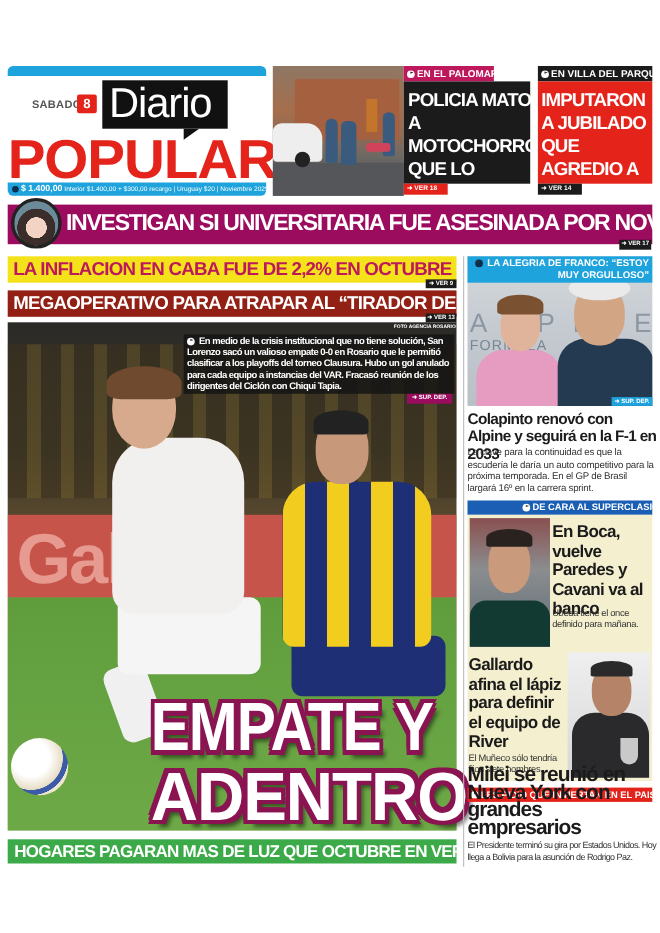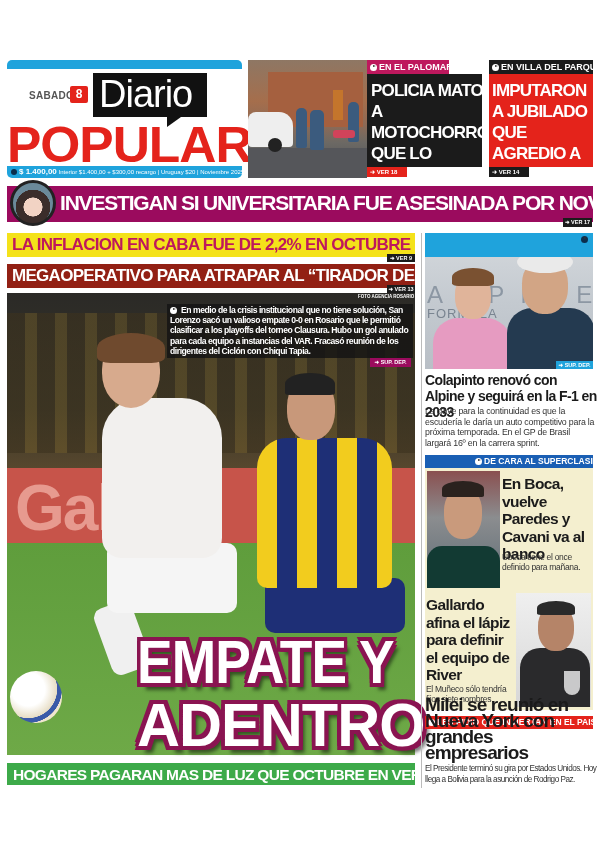--- a/index.html
+++ b/index.html
@@ -229,7 +229,7 @@
   <div class="flavio-hair"></div>
 </div>
 <div id="alonso-kicker-box" class="abs"></div>
-<div id="alonso-kicker" class="abs"><span class="kicker-dot" style="background:#0b2e4d"></span> </div>
+<div id="alonso-kicker" class="abs"><span class="kicker-dot" style="background:#0b2e4d"></span> <span>LA ALEGRIA DE FRANCO: “ESTOY MUY ORGULLOSO”</span></div>
 <div id="alonso-supdep" class="abs">➜ SUP. DEP.</div>
 <div id="alonso-head" class="abs">Colapinto renovó con Alpine y seguirá en la F-1 en 2033</div>
 <div id="alonso-body" class="abs">La clave para la continuidad es que la escudería le daría un auto competitivo para la próxima temporada. En el GP de Brasil largará 16º en la carrera sprint.</div>

